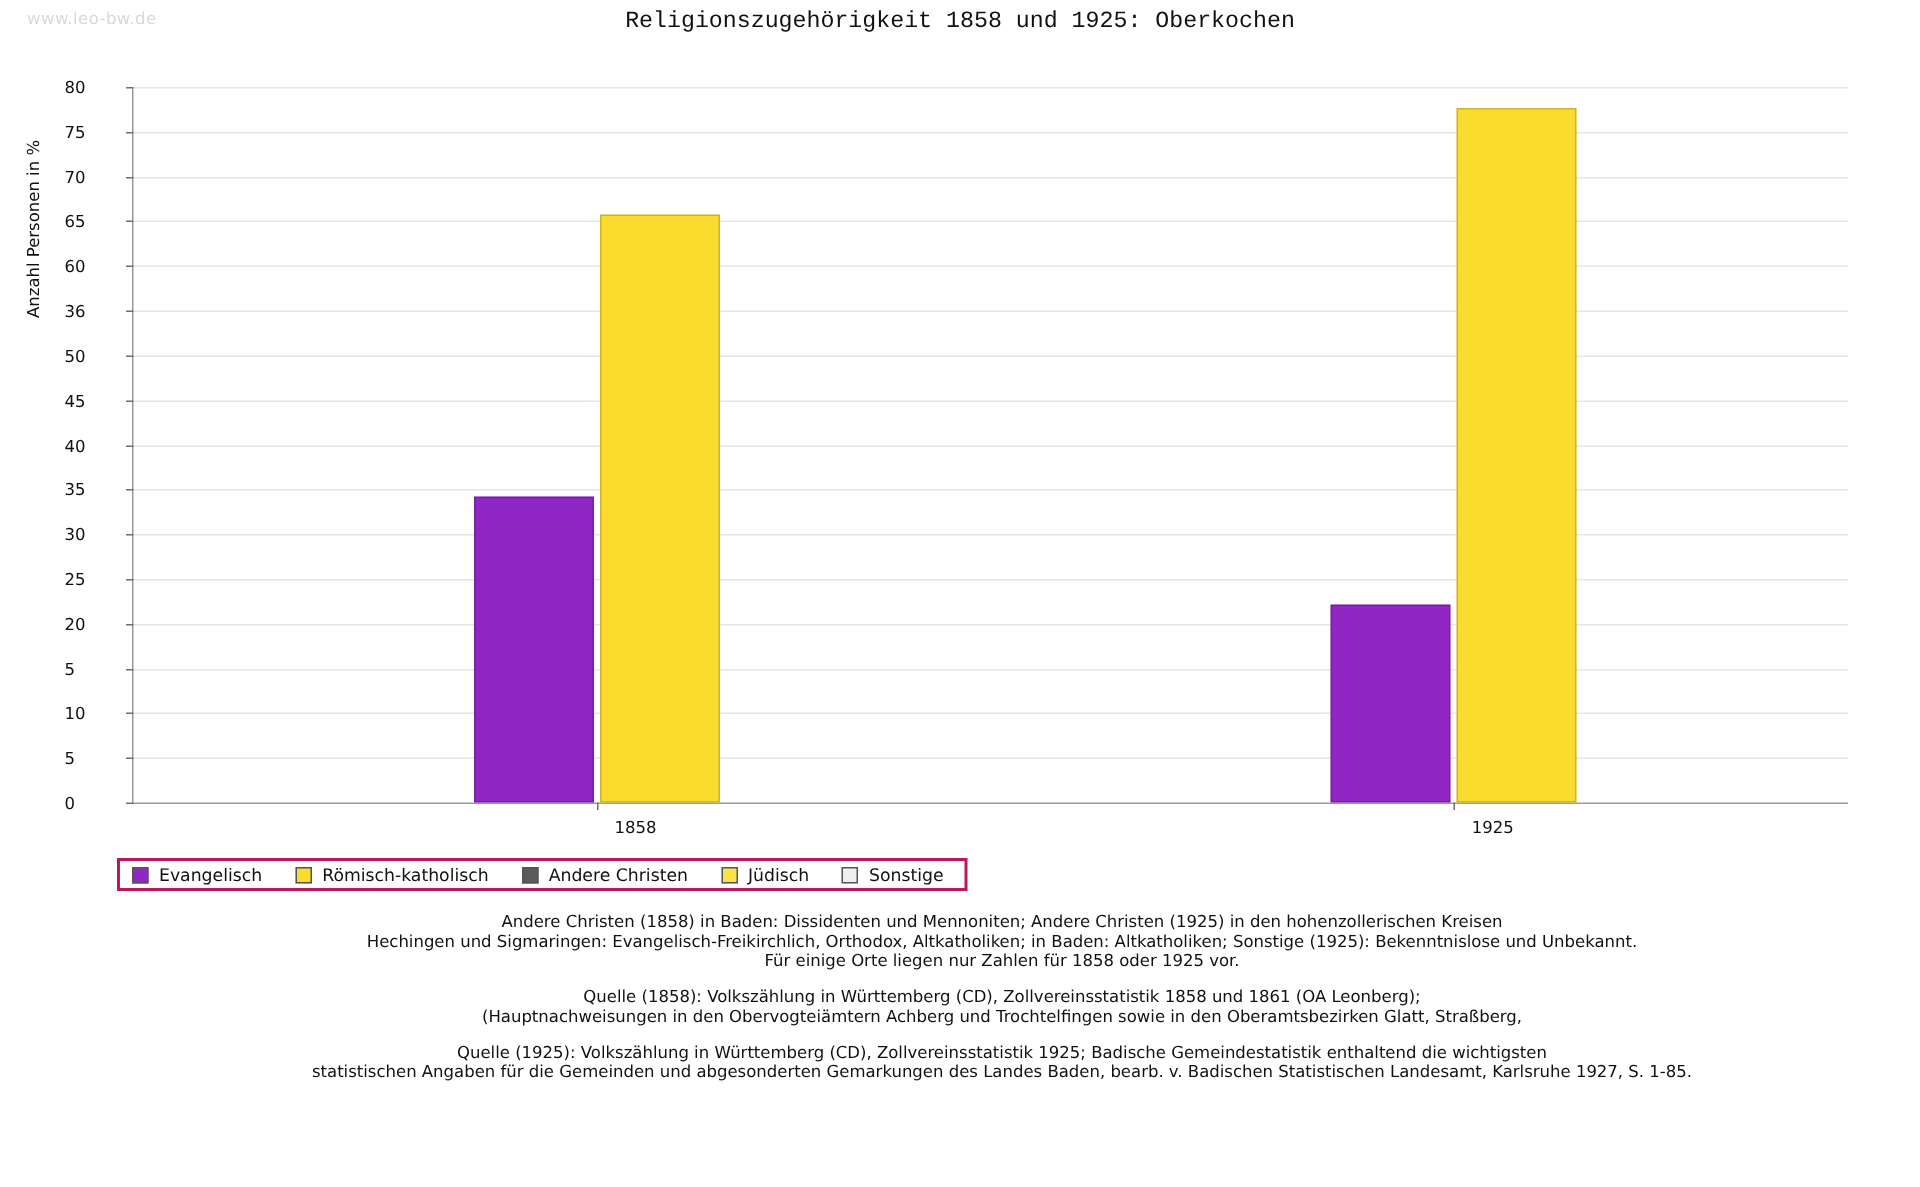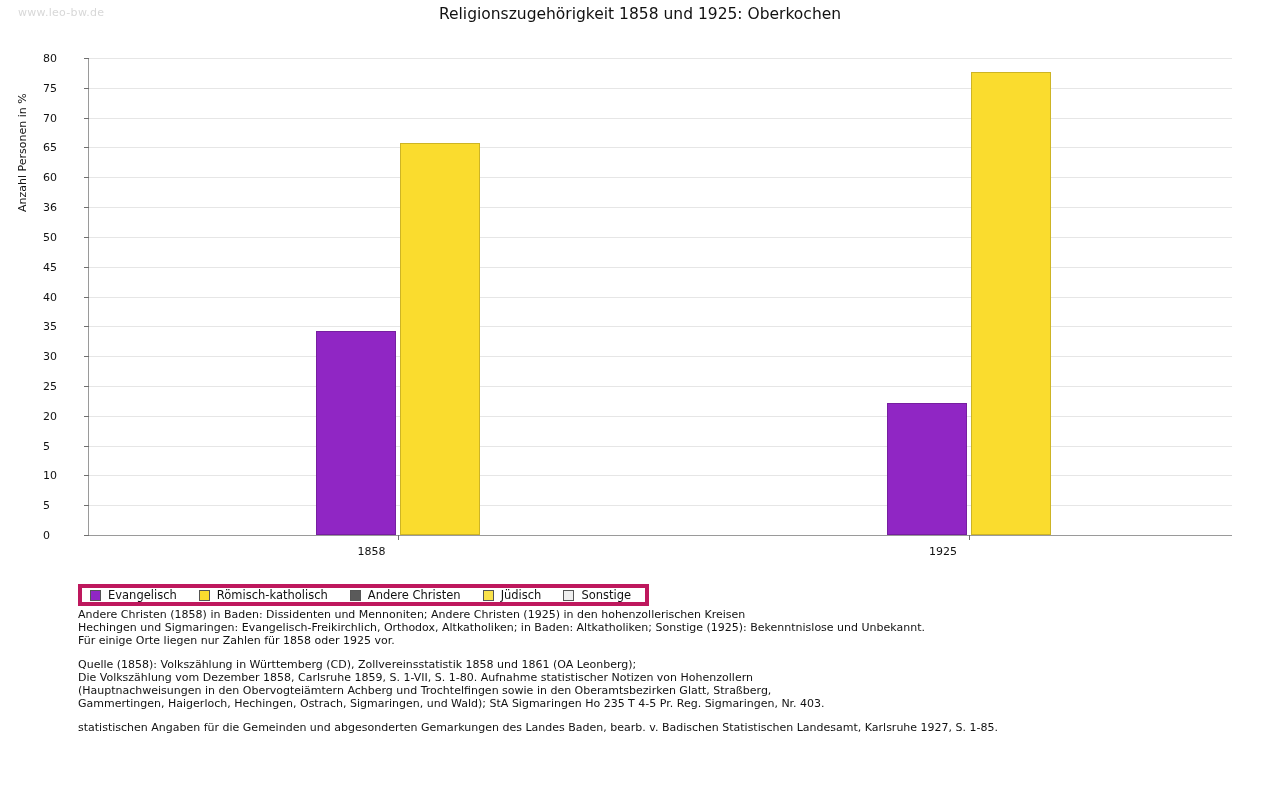--- a/index.html
+++ b/index.html
@@ -31,6 +31,7 @@
     text-align: center;
     font-size: 15.5px;
     color: #111111;
+    font-family: Liberation Mono, monospace;
   }
   
   .plot-frame {

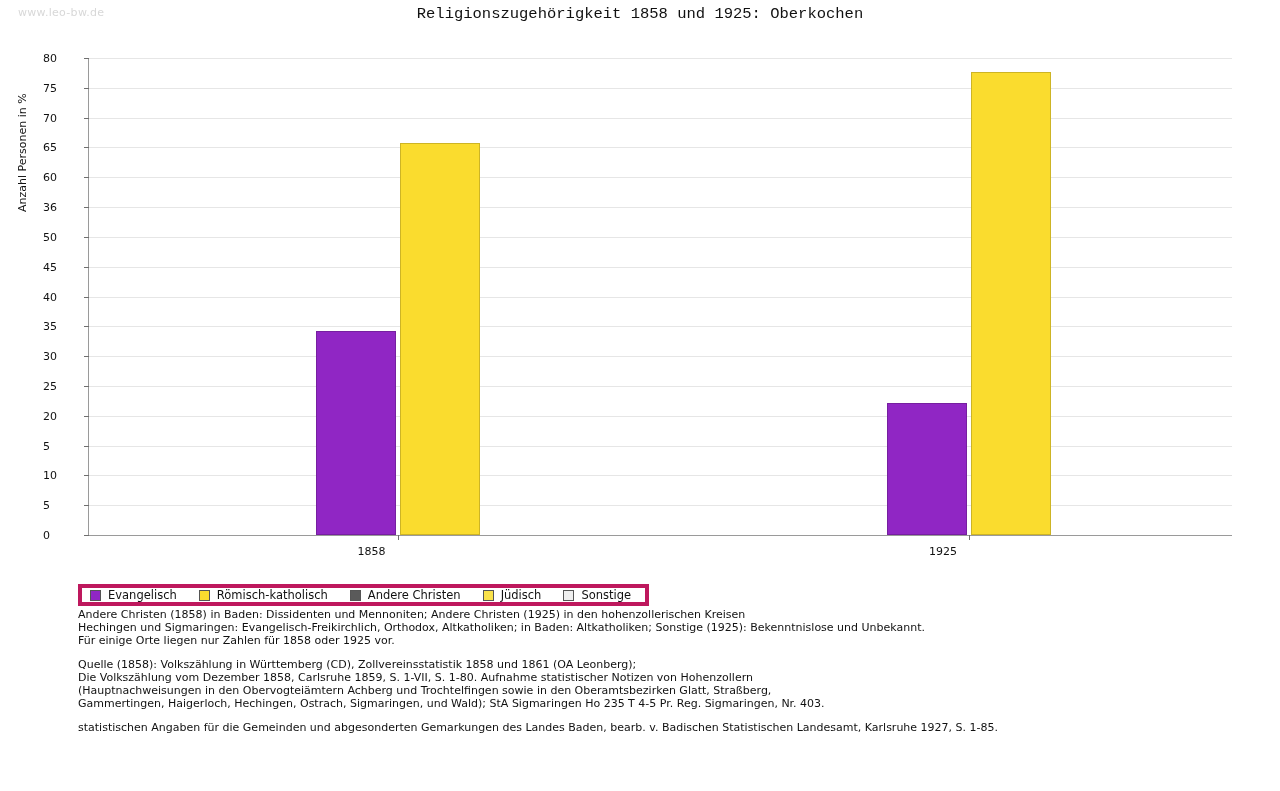--- a/index.html
+++ b/index.html
@@ -91,7 +91,7 @@
     position: absolute;
     font-size: 11px;
     color: #111;
-    text-align: left;
+    text-align: right;
     white-space: nowrap;
   }
   .xtick-mark {

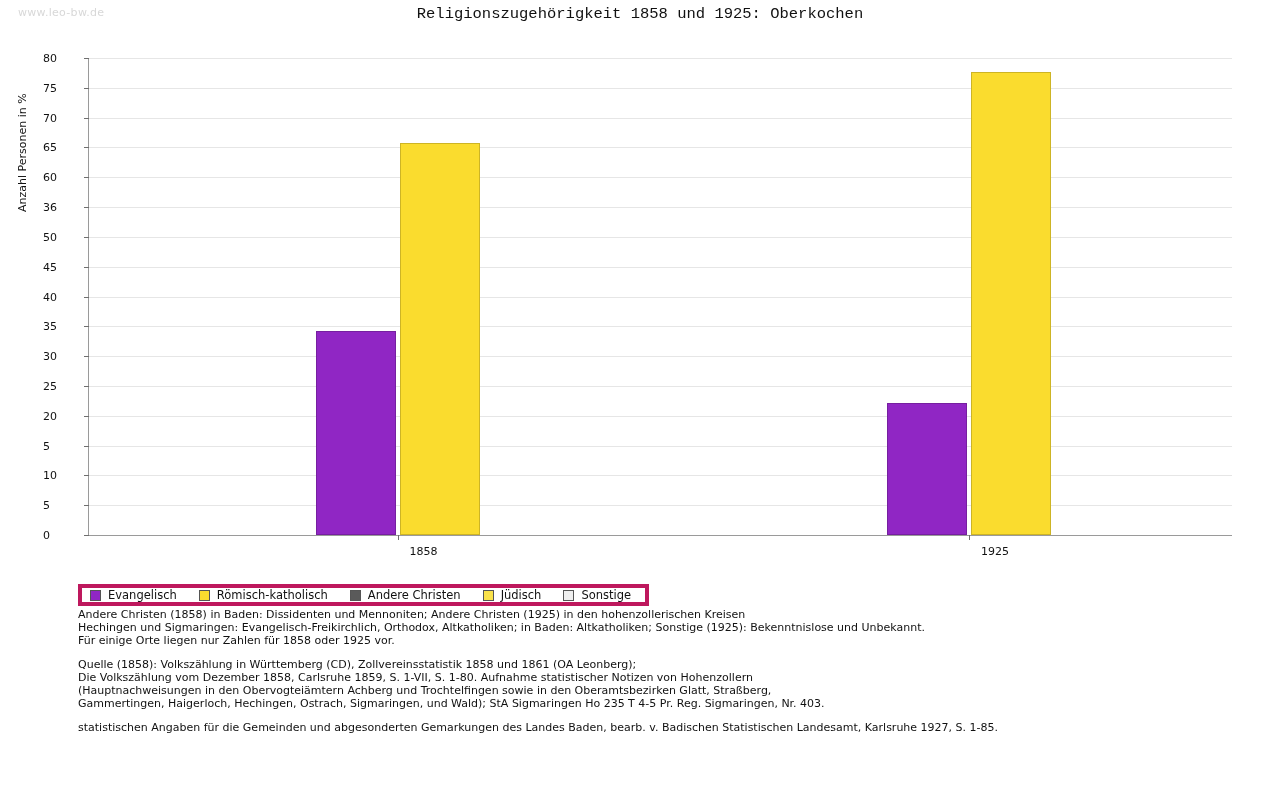--- a/index.html
+++ b/index.html
@@ -105,7 +105,7 @@
     position: absolute;
     left: 78px;
     top: 572px;
-    border: 4px solid #be185d;
+    border: 2px solid #be185d;
     background: #ffffff;
     padding: 4px 10px 4px 8px;
     display: inline-flex;
@@ -113,7 +113,6 @@
     gap: 0;
     box-sizing: border-box;
     height: 22px;
-    margin-top: 12px;
   }
   .legend-item {
     display: flex;

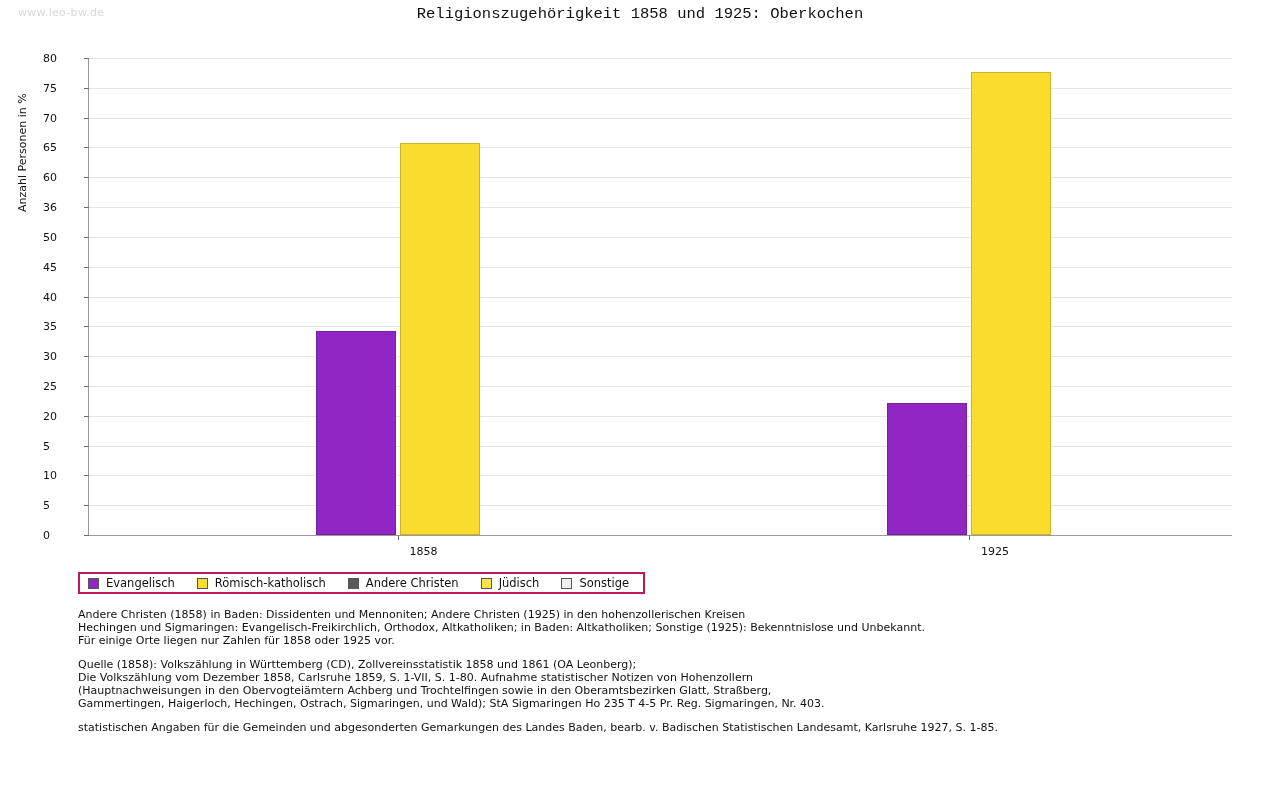--- a/index.html
+++ b/index.html
@@ -142,7 +142,7 @@
     line-height: 13px;
     color: #111;
   }
-  .note-block { margin-bottom: 11px; }
+  .note-block { margin-bottom: 11px; text-align: center; }
   .note-block:last-child { margin-bottom: 0; }
   .note-line { white-space: nowrap; }
 </style>

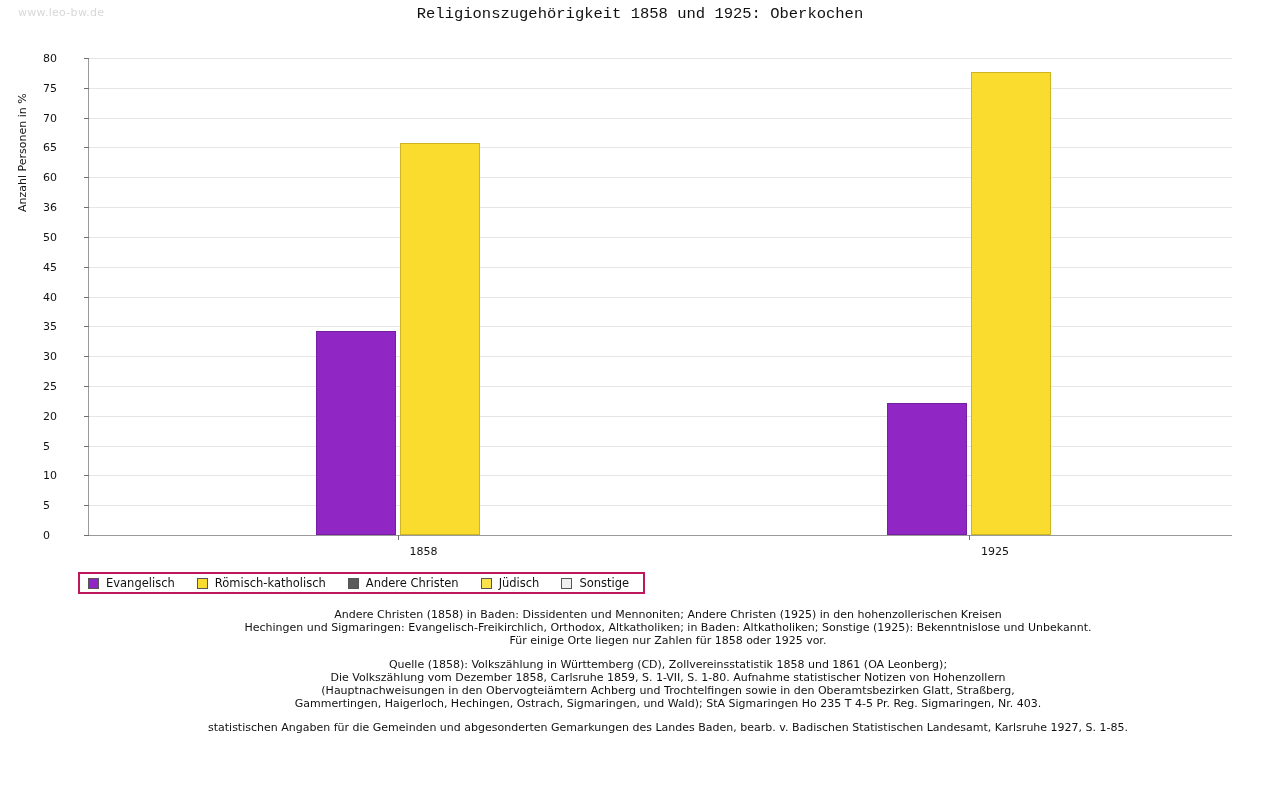--- a/index.html
+++ b/index.html
@@ -249,7 +249,6 @@
     </div>
   <div class="note-block" id="note-block-2">
       <div class="note-line">Quelle (1858): Volkszählung in Württemberg (CD), Zollvereinsstatistik 1858 und 1861 (OA Leonberg);</div>
-      <div class="note-line">Die Volkszählung vom Dezember 1858, Carlsruhe 1859, S. 1-VII, S. 1-80. Aufnahme statistischer Notizen von Hohenzollern</div>
       <div class="note-line">(Hauptnachweisungen in den Obervogteiämtern Achberg und Trochtelfingen sowie in den Oberamtsbezirken Glatt, Straßberg,</div>
       <div class="note-line">Gammertingen, Haigerloch, Hechingen, Ostrach, Sigmaringen, und Wald); StA Sigmaringen Ho 235 T 4-5 Pr. Reg. Sigmaringen, Nr. 403.</div>
     </div>

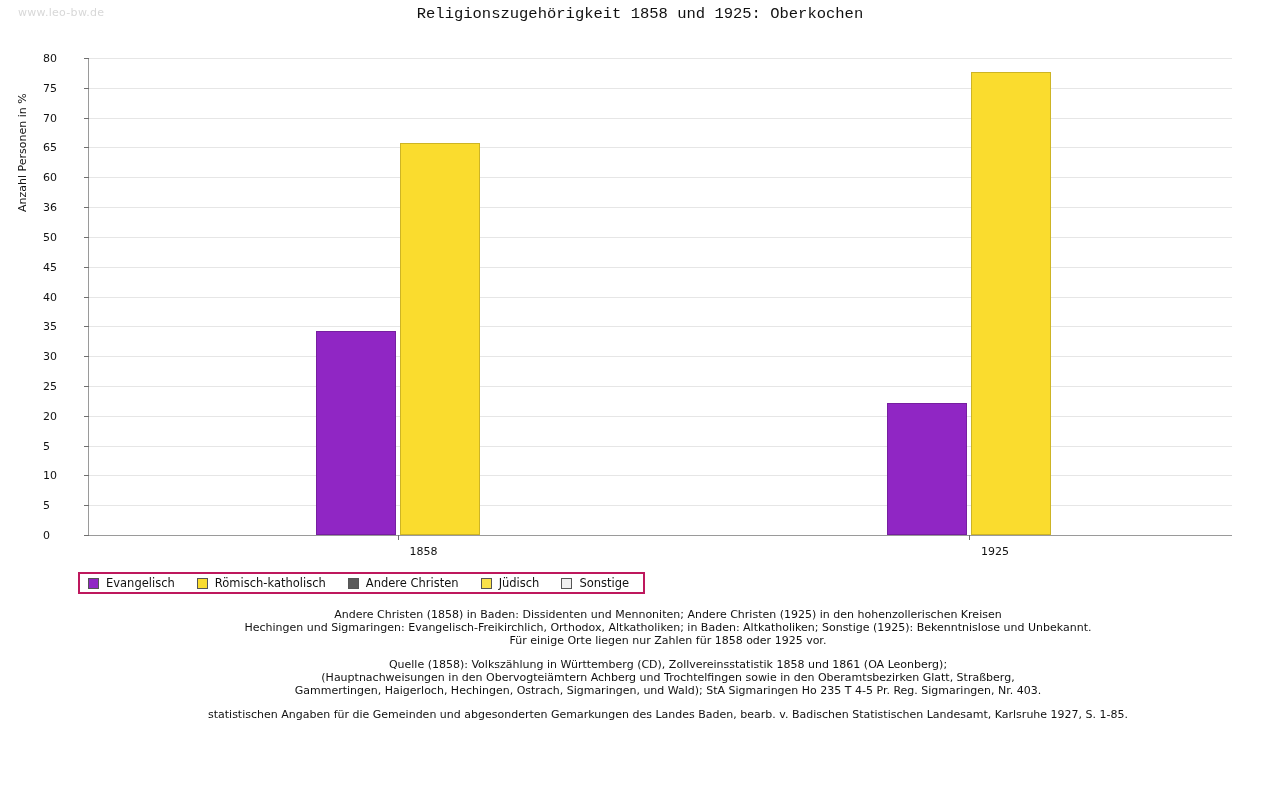--- a/index.html
+++ b/index.html
@@ -250,7 +250,6 @@
   <div class="note-block" id="note-block-2">
       <div class="note-line">Quelle (1858): Volkszählung in Württemberg (CD), Zollvereinsstatistik 1858 und 1861 (OA Leonberg);</div>
       <div class="note-line">(Hauptnachweisungen in den Obervogteiämtern Achberg und Trochtelfingen sowie in den Oberamtsbezirken Glatt, Straßberg,</div>
-      <div class="note-line">Gammertingen, Haigerloch, Hechingen, Ostrach, Sigmaringen, und Wald); StA Sigmaringen Ho 235 T 4-5 Pr. Reg. Sigmaringen, Nr. 403.</div>
     </div>
   <div class="note-block" id="note-block-3">
       <div class="note-line">statistischen Angaben für die Gemeinden und abgesonderten Gemarkungen des Landes Baden, bearb. v. Badischen Statistischen Landesamt, Karlsruhe 1927, S. 1-85.</div>

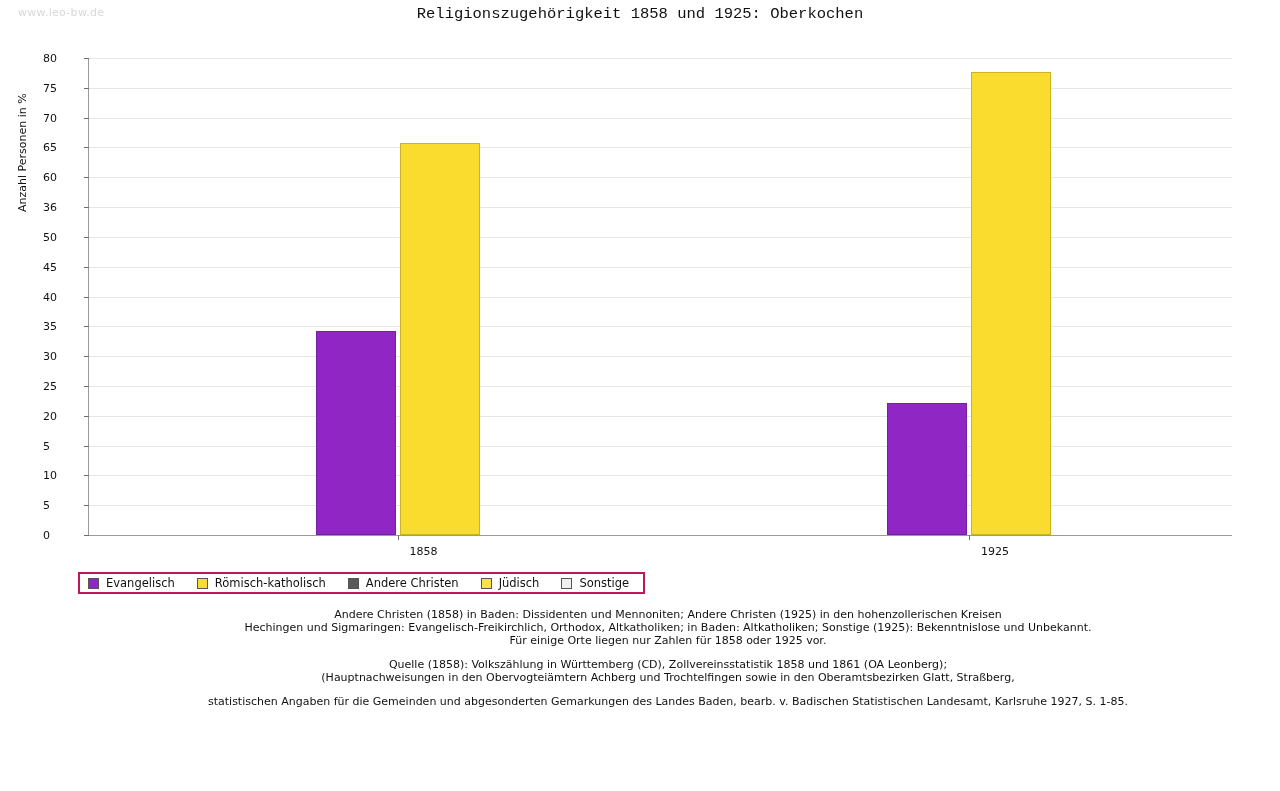--- a/index.html
+++ b/index.html
@@ -252,6 +252,7 @@
       <div class="note-line">(Hauptnachweisungen in den Obervogteiämtern Achberg und Trochtelfingen sowie in den Oberamtsbezirken Glatt, Straßberg,</div>
     </div>
   <div class="note-block" id="note-block-3">
+      <div class="note-line">Quelle (1925): Volkszählung in Württemberg (CD), Zollvereinsstatistik 1925; Badische Gemeindestatistik enthaltend die wichtigsten</div>
       <div class="note-line">statistischen Angaben für die Gemeinden und abgesonderten Gemarkungen des Landes Baden, bearb. v. Badischen Statistischen Landesamt, Karlsruhe 1927, S. 1-85.</div>
     </div>
 </div>

